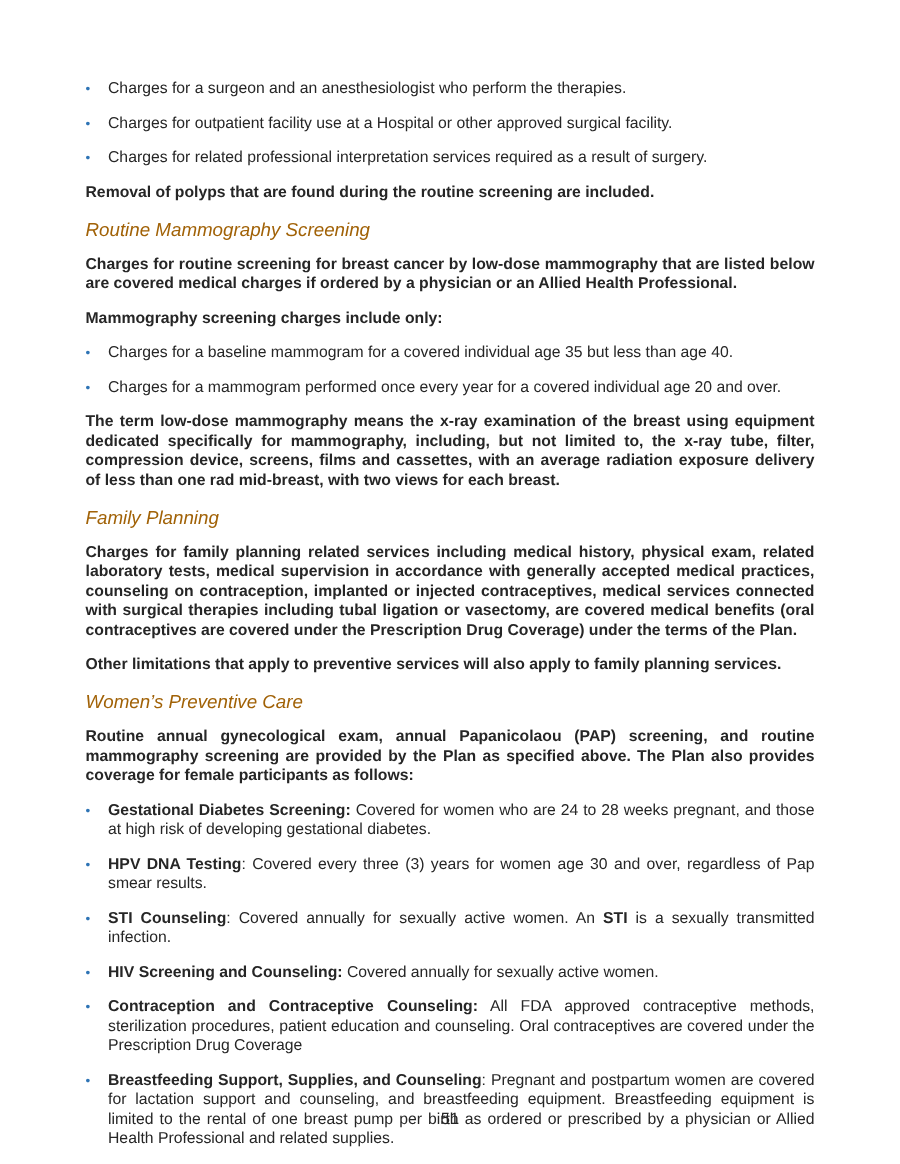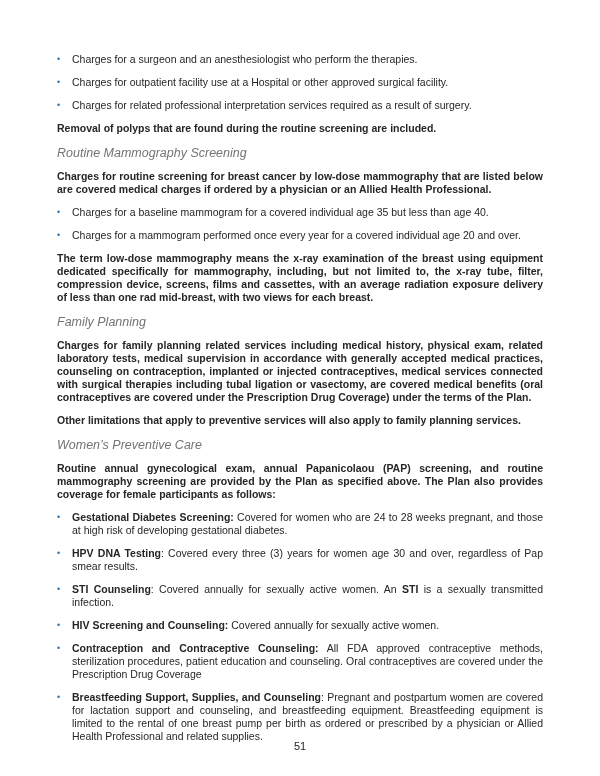--- a/index.html
+++ b/index.html
@@ -20,7 +20,7 @@
   p { margin: 0 0 10px 0; font-weight: bold; }
   .justify { text-align: justify; }
   .heading {
-    color: #737373;
+    color: #a16207;
     font-style: italic;
     font-weight: 400;
     font-size: 12.5px;

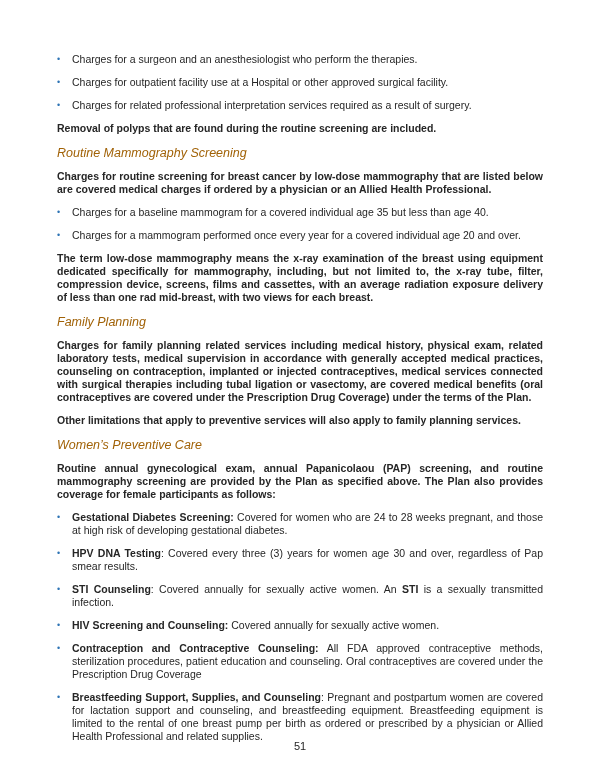--- a/index.html
+++ b/index.html
@@ -74,6 +74,7 @@
 
   <p class="justify">Charges for routine screening for breast cancer by low-dose mammography that are listed below are covered medical charges if ordered by a physician or an Allied Health Professional.</p>
 
+  <p>Mammography screening charges include only:</p>
 
   <ul class="blist">
     <li>

